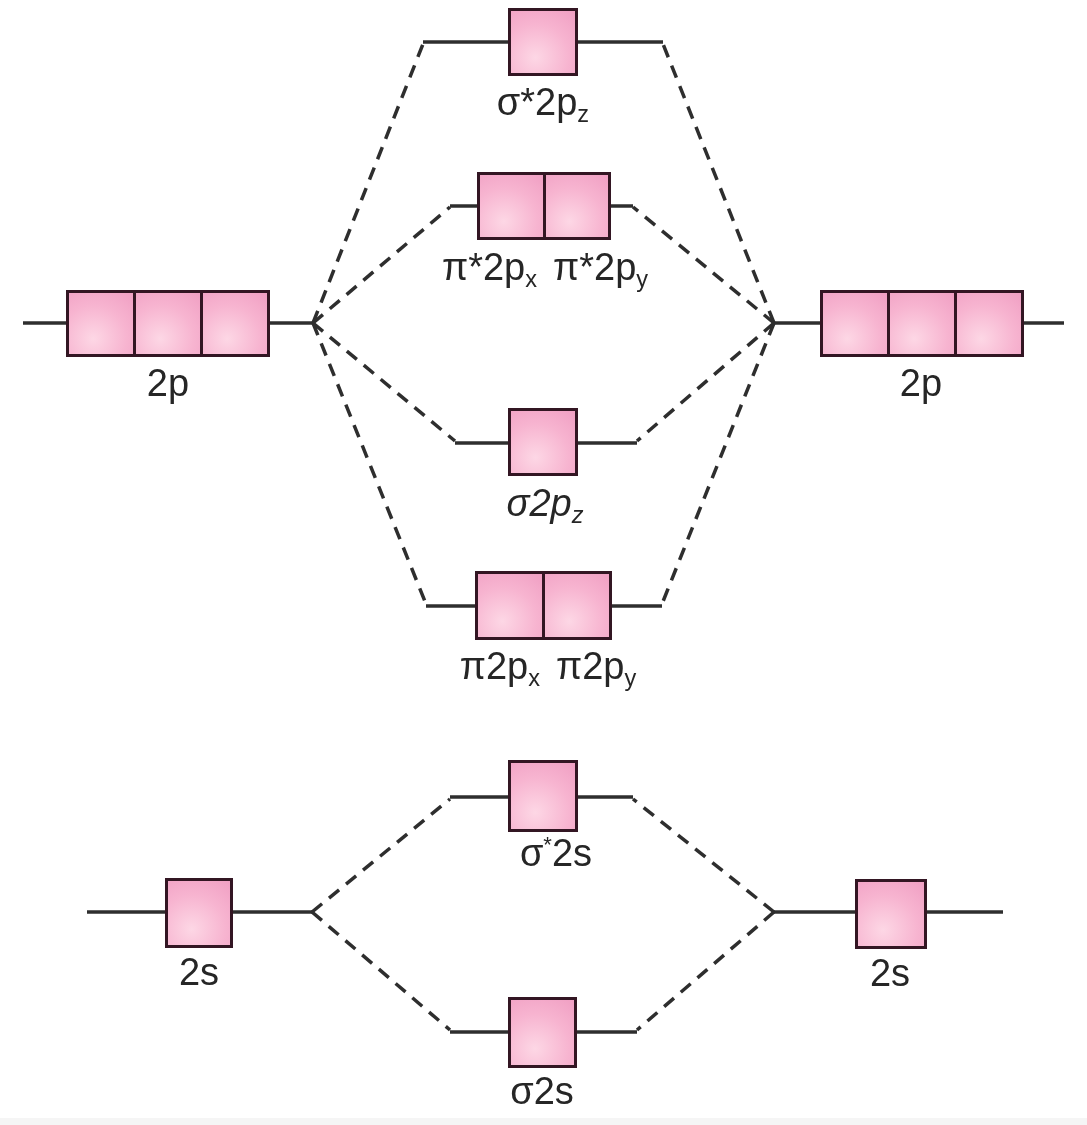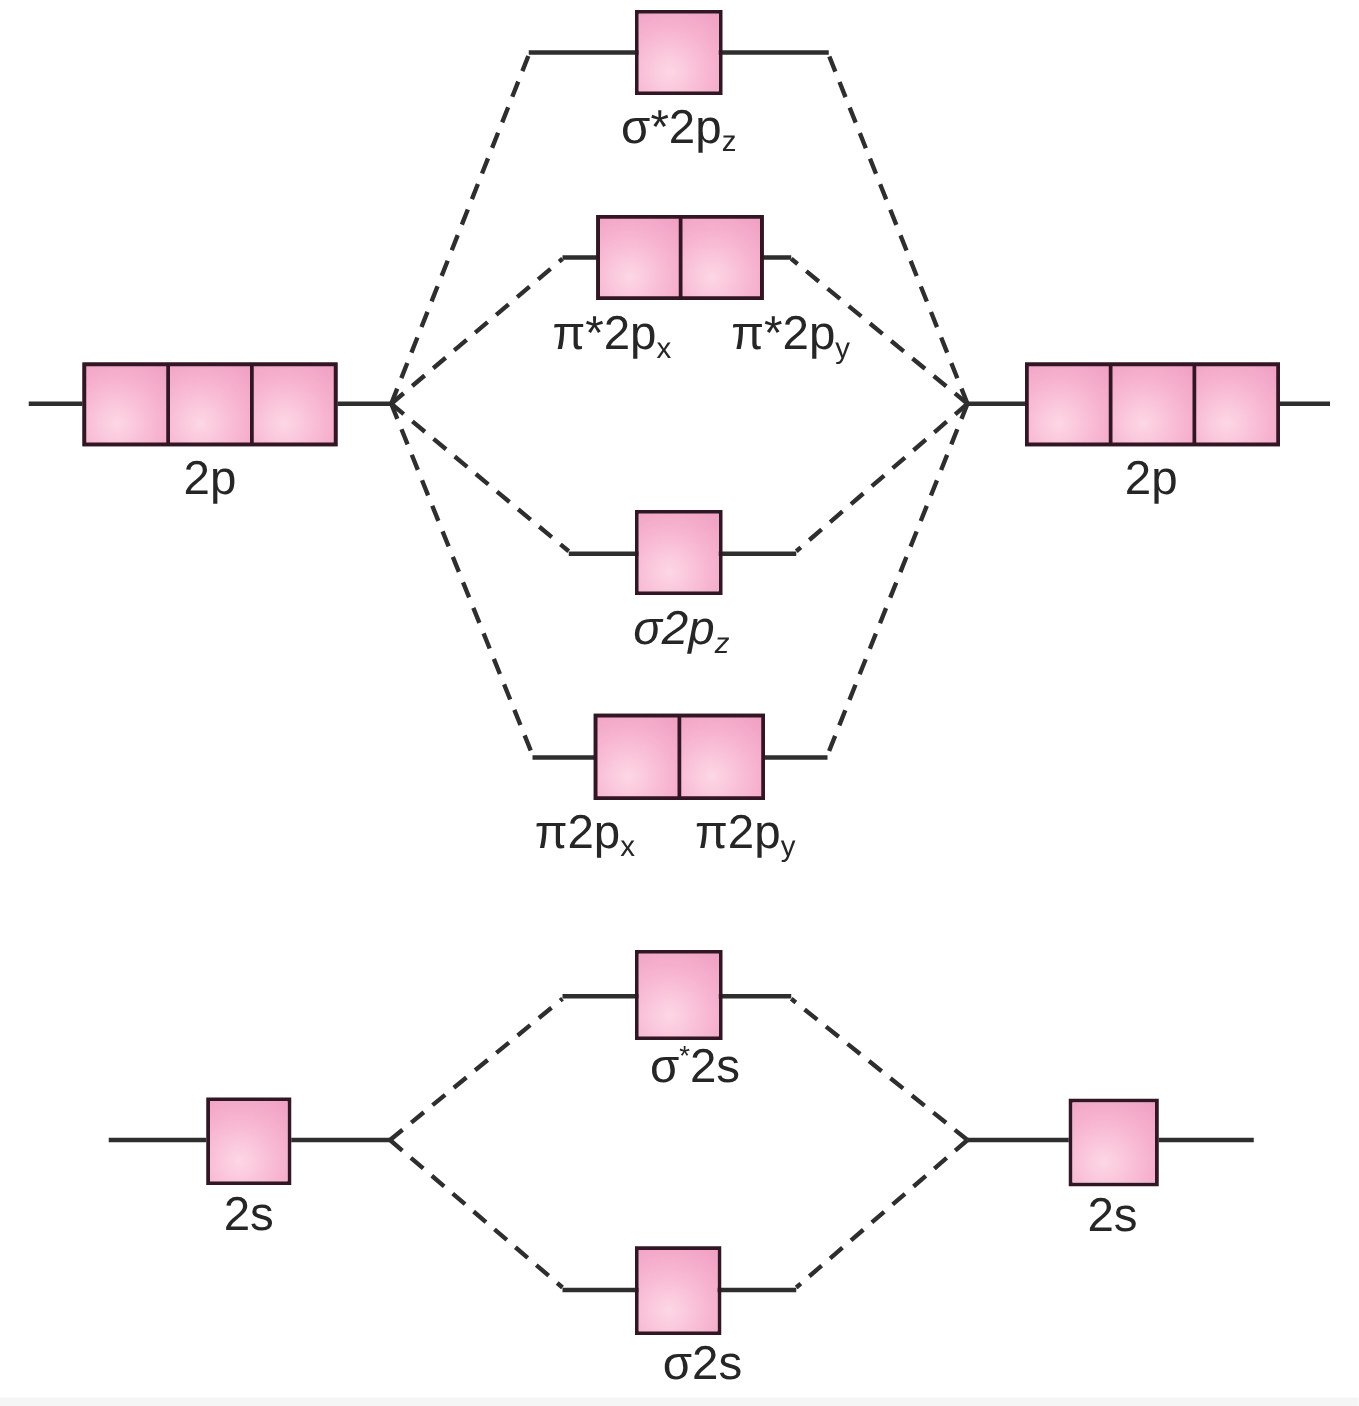--- a/index.html
+++ b/index.html
@@ -79,7 +79,6 @@
   .lblpair .lbl {
     position: static;
     transform: none;
-    margin-left: 32px;
   }
   .bottom-strip {
     position: absolute;

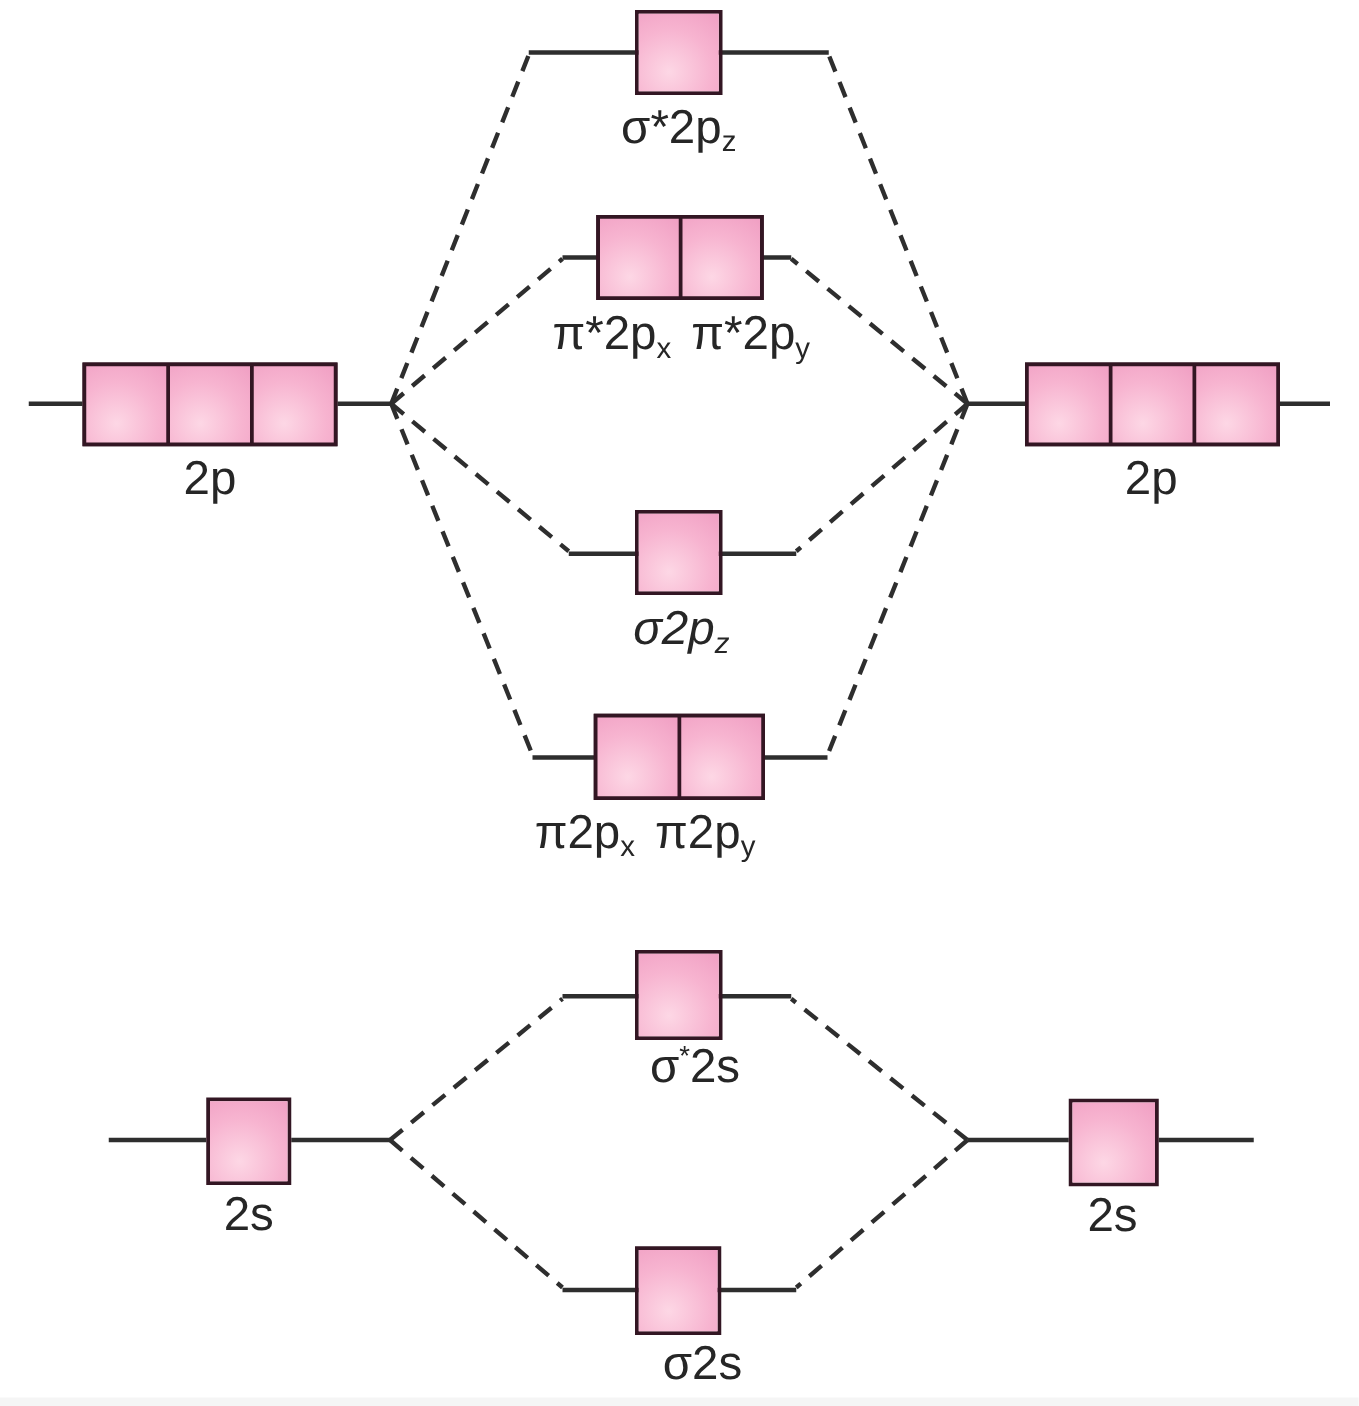--- a/index.html
+++ b/index.html
@@ -184,7 +184,7 @@
 
   <div class="lbl" style="left:545px; top:483px;font-style:italic;"><span>σ2p</span><sub>z</sub></div>
 
-  <div class="lblpair" style="left:516px; top:646px;">
+  <div class="lblpair" style="left:548px; top:646px;">
     <div class="lbl"><span>π2p</span><sub>x</sub></div>
     <div class="lbl"><span>π2p</span><sub>y</sub></div>
   </div>

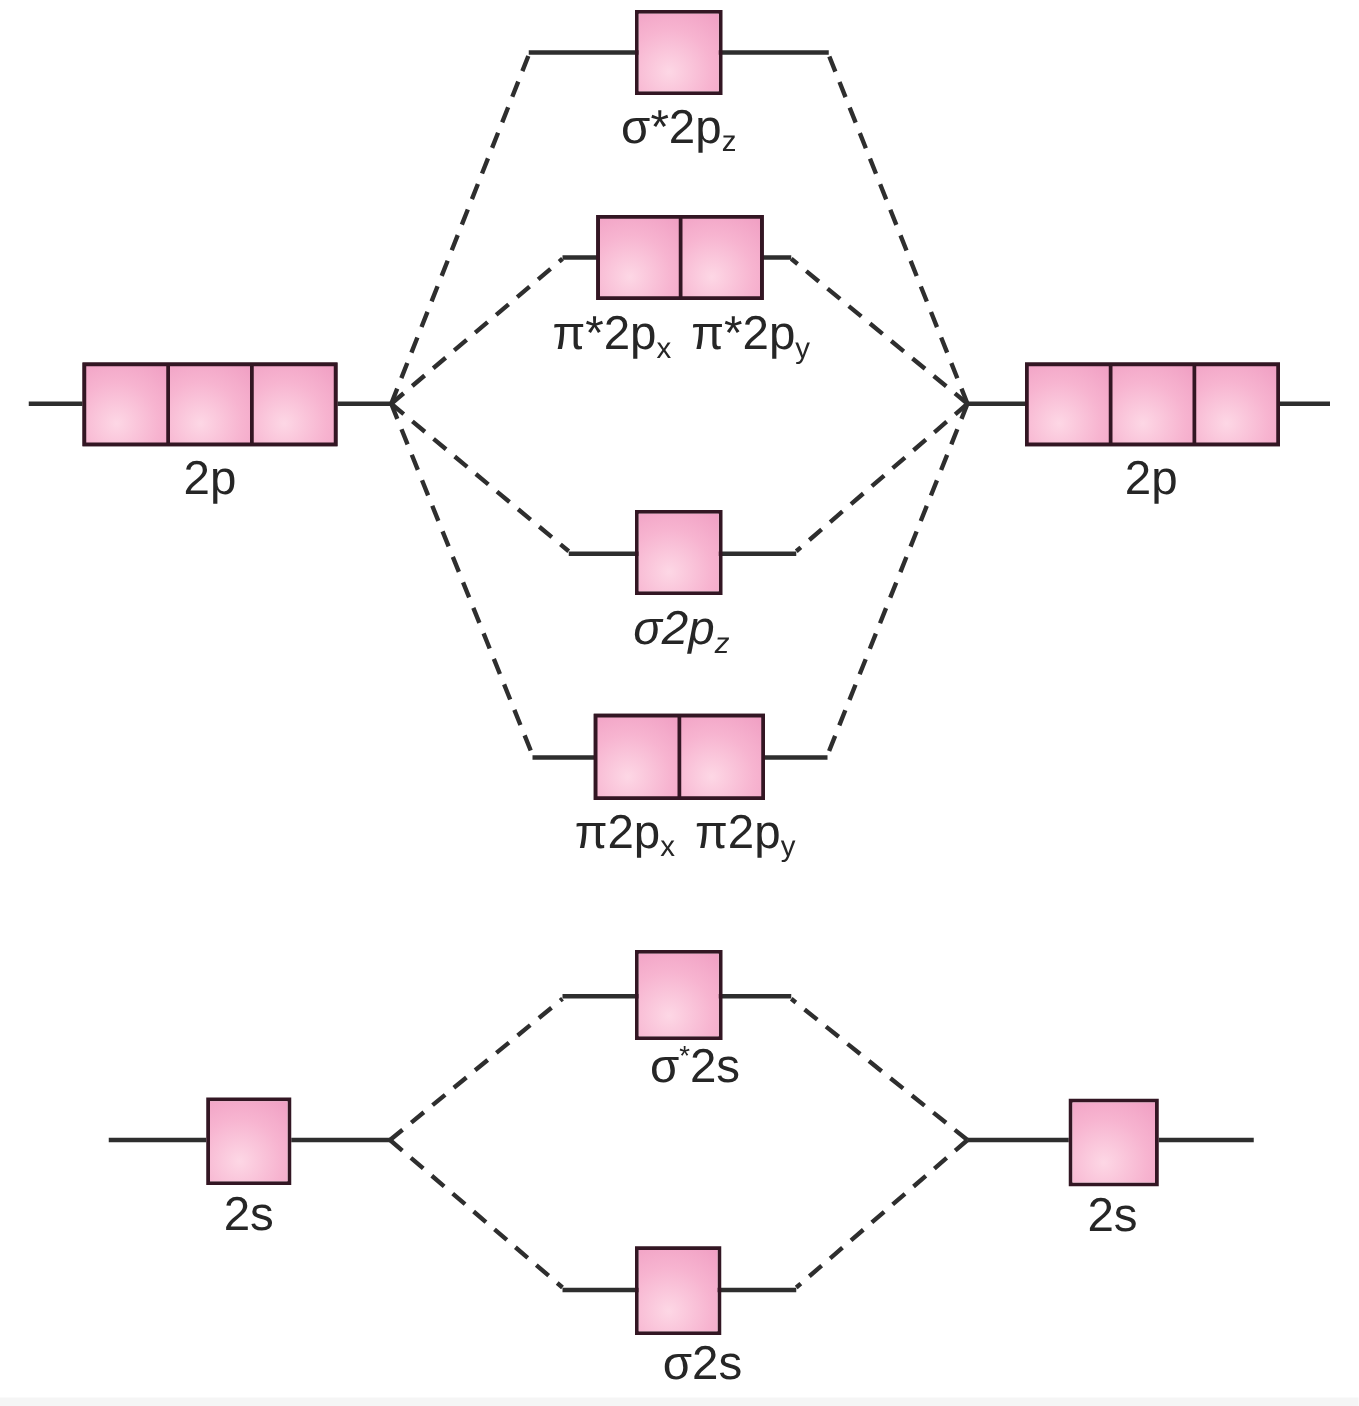--- a/index.html
+++ b/index.html
@@ -195,7 +195,7 @@
 
   <div class="lbl" style="left:890px; top:953px;">2s</div>
 
-  <div class="lbl" style="left:542px; top:1071px;margin-left:20px;">σ2s</div>
+  <div class="lbl" style="left:542px; top:1071px;">σ2s</div>
 
   <div class="bottom-strip"></div>
 

